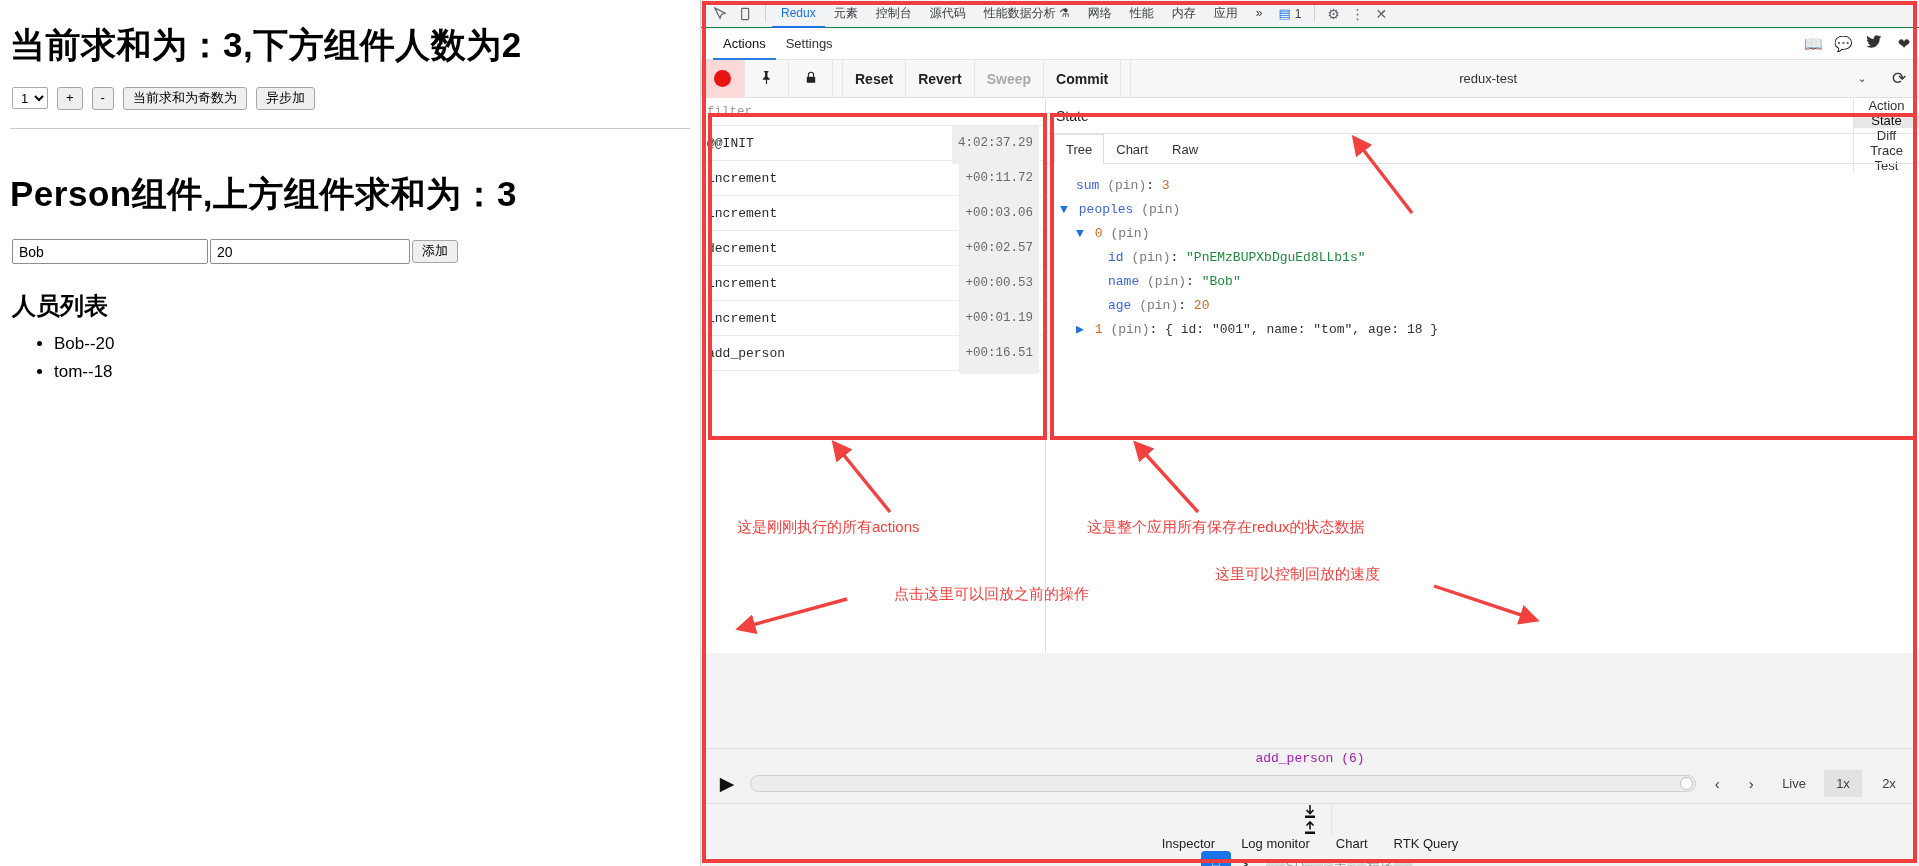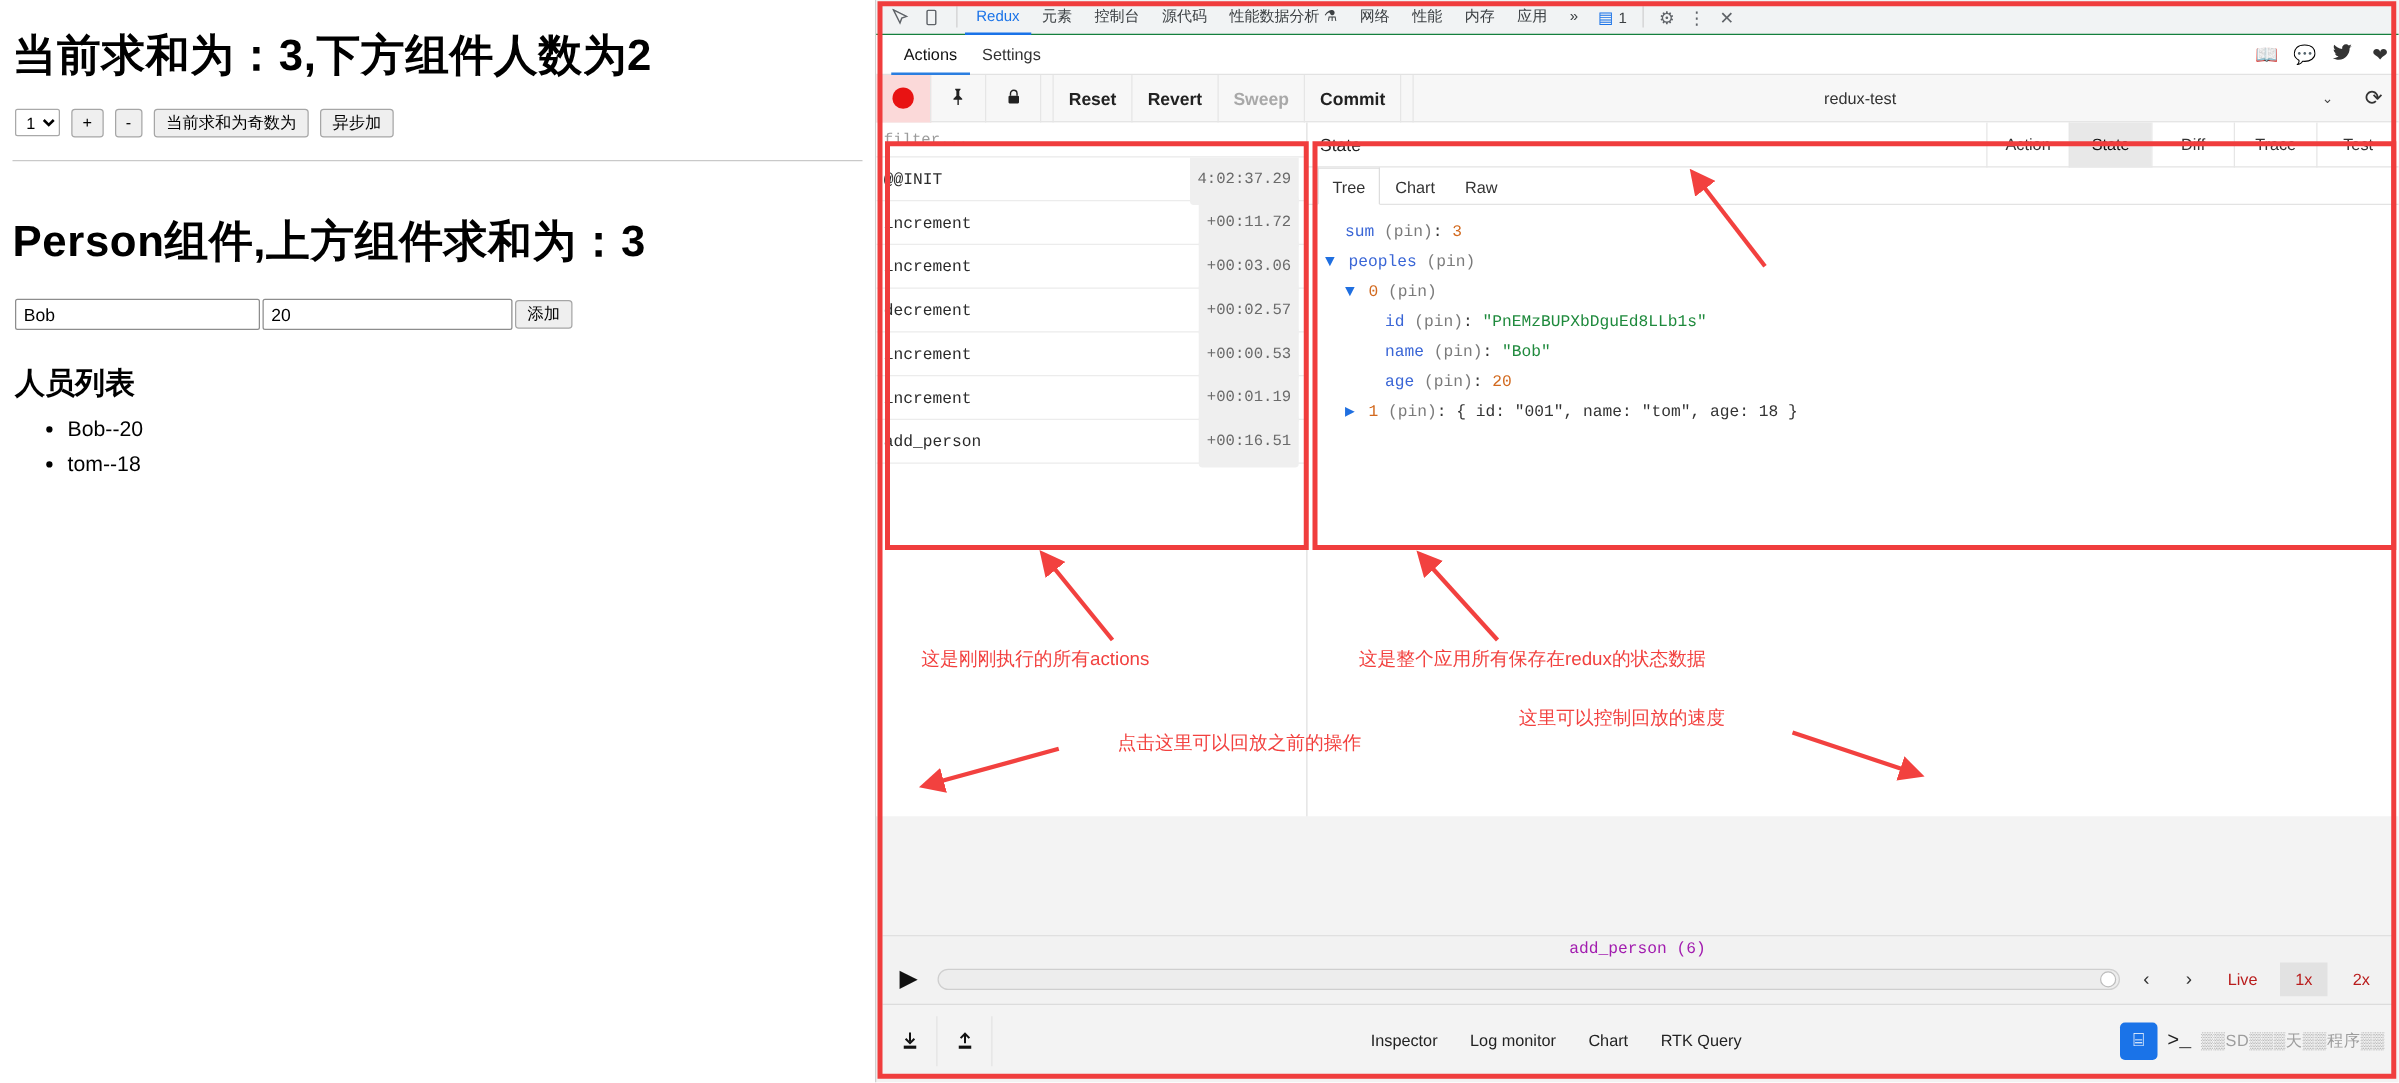--- a/index.html
+++ b/index.html
@@ -156,7 +156,7 @@
     border-bottom: 1px solid #e3e3e3; padding-left: 10px;
   }
   .st-title { font-size: 14px; color: #222; flex: 1; }
-  .st-seg { display: flex; height: 36px; }
+  .st-seg { display: flex; height: 36px; flex-direction: column; }
   .st-seg-btn {
     display: flex; align-items: center; justify-content: center;
     min-width: 66px; padding: 0 12px; font-size: 13px; color: #333;

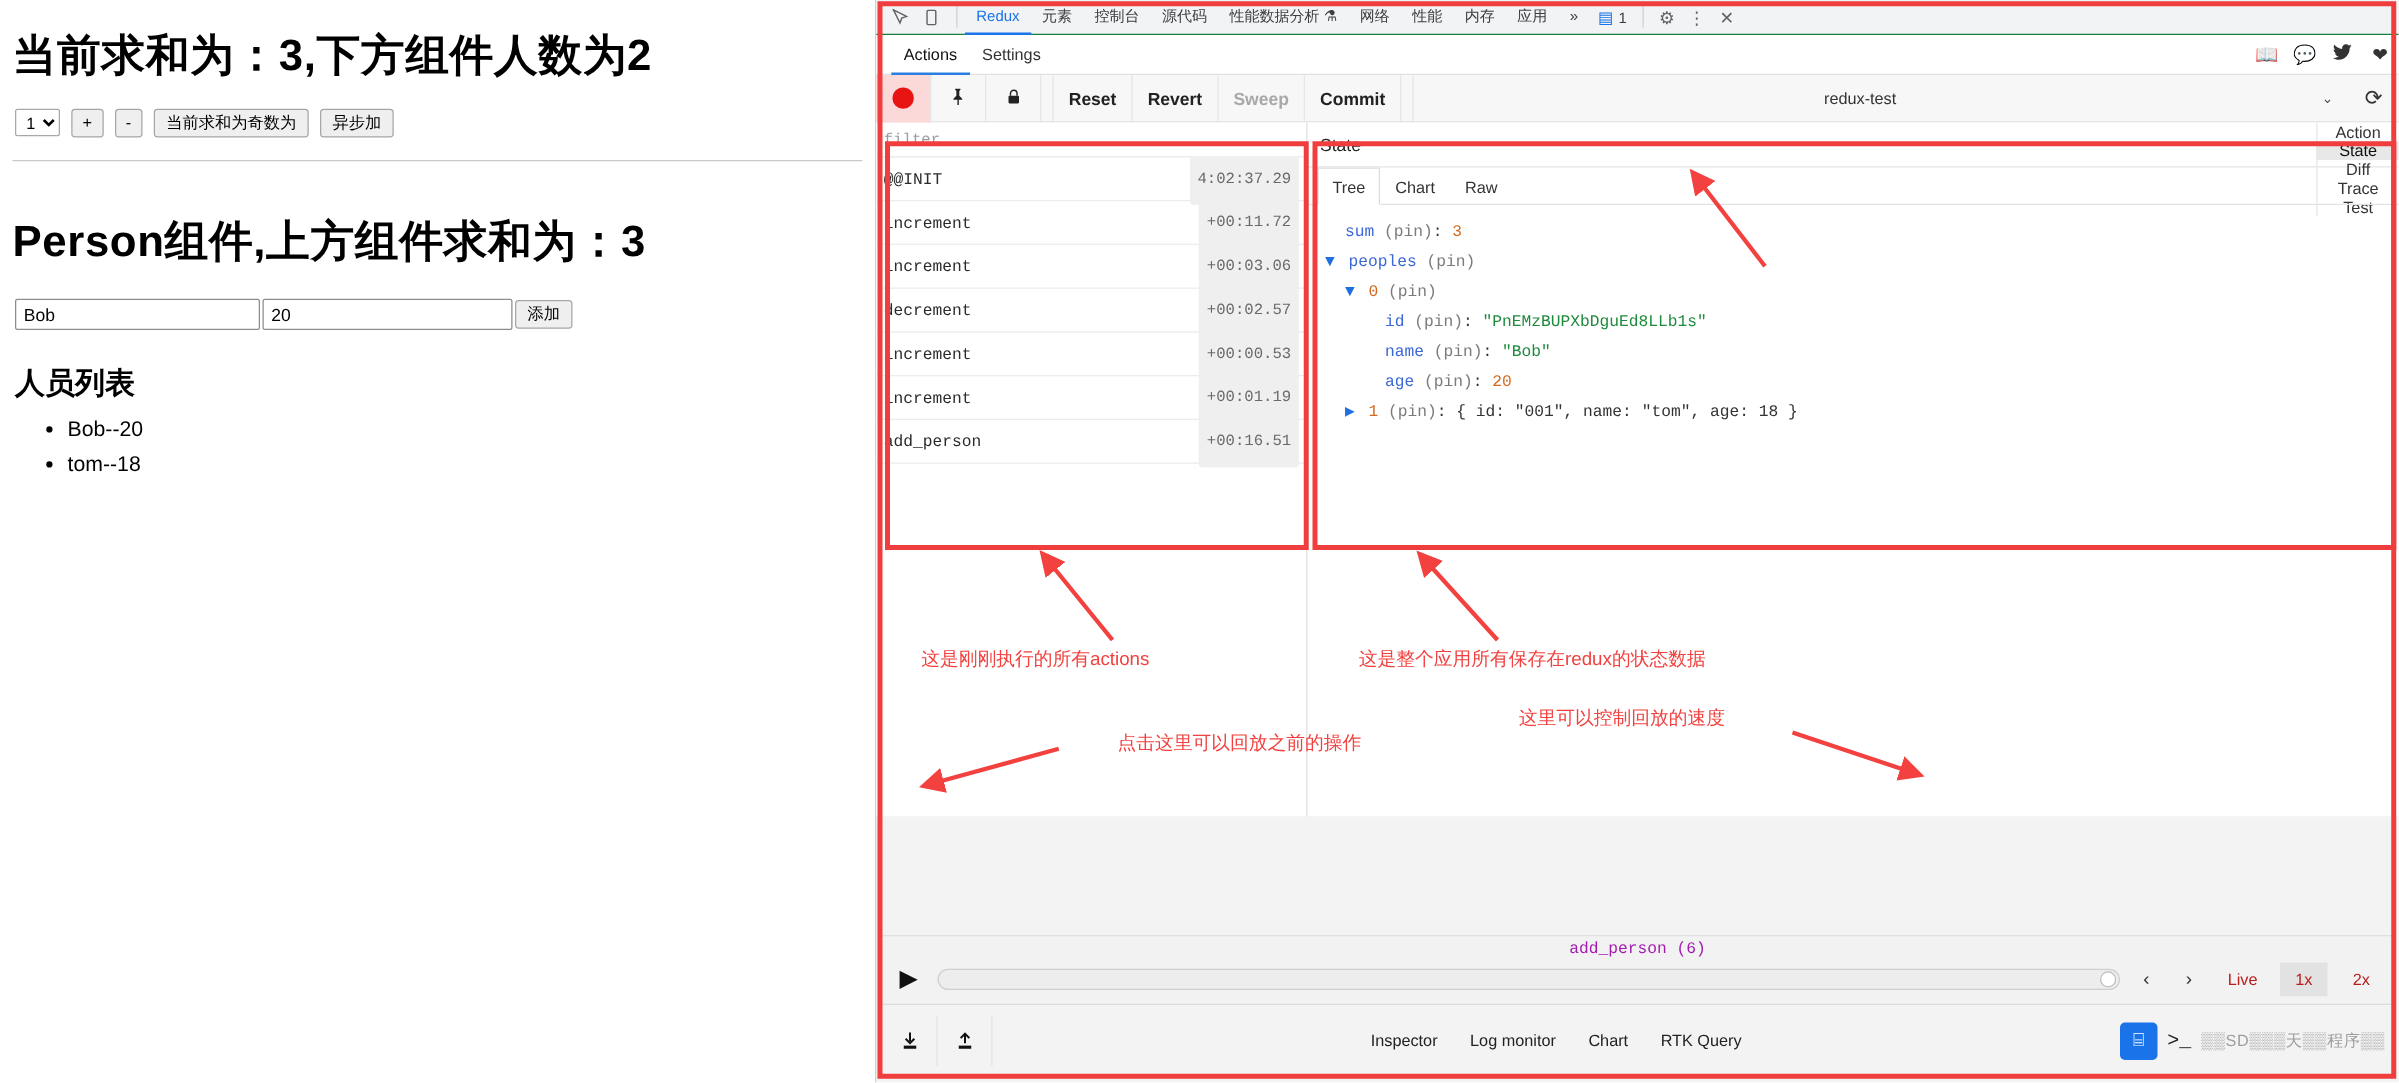--- a/index.html
+++ b/index.html
@@ -216,7 +216,7 @@
   }
   .nav-ic { width: 26px; text-align: center; font-size: 15px; color: #333; cursor: pointer; }
   .spd {
-    min-width: 38px; text-align: center; font-size: 13px; color: #b91c1c;
+    min-width: 38px; text-align: center; font-size: 13px; color: #404040;
     padding: 6px 10px; cursor: pointer;
   }
   .spd.active { background: #e2e2e2; }

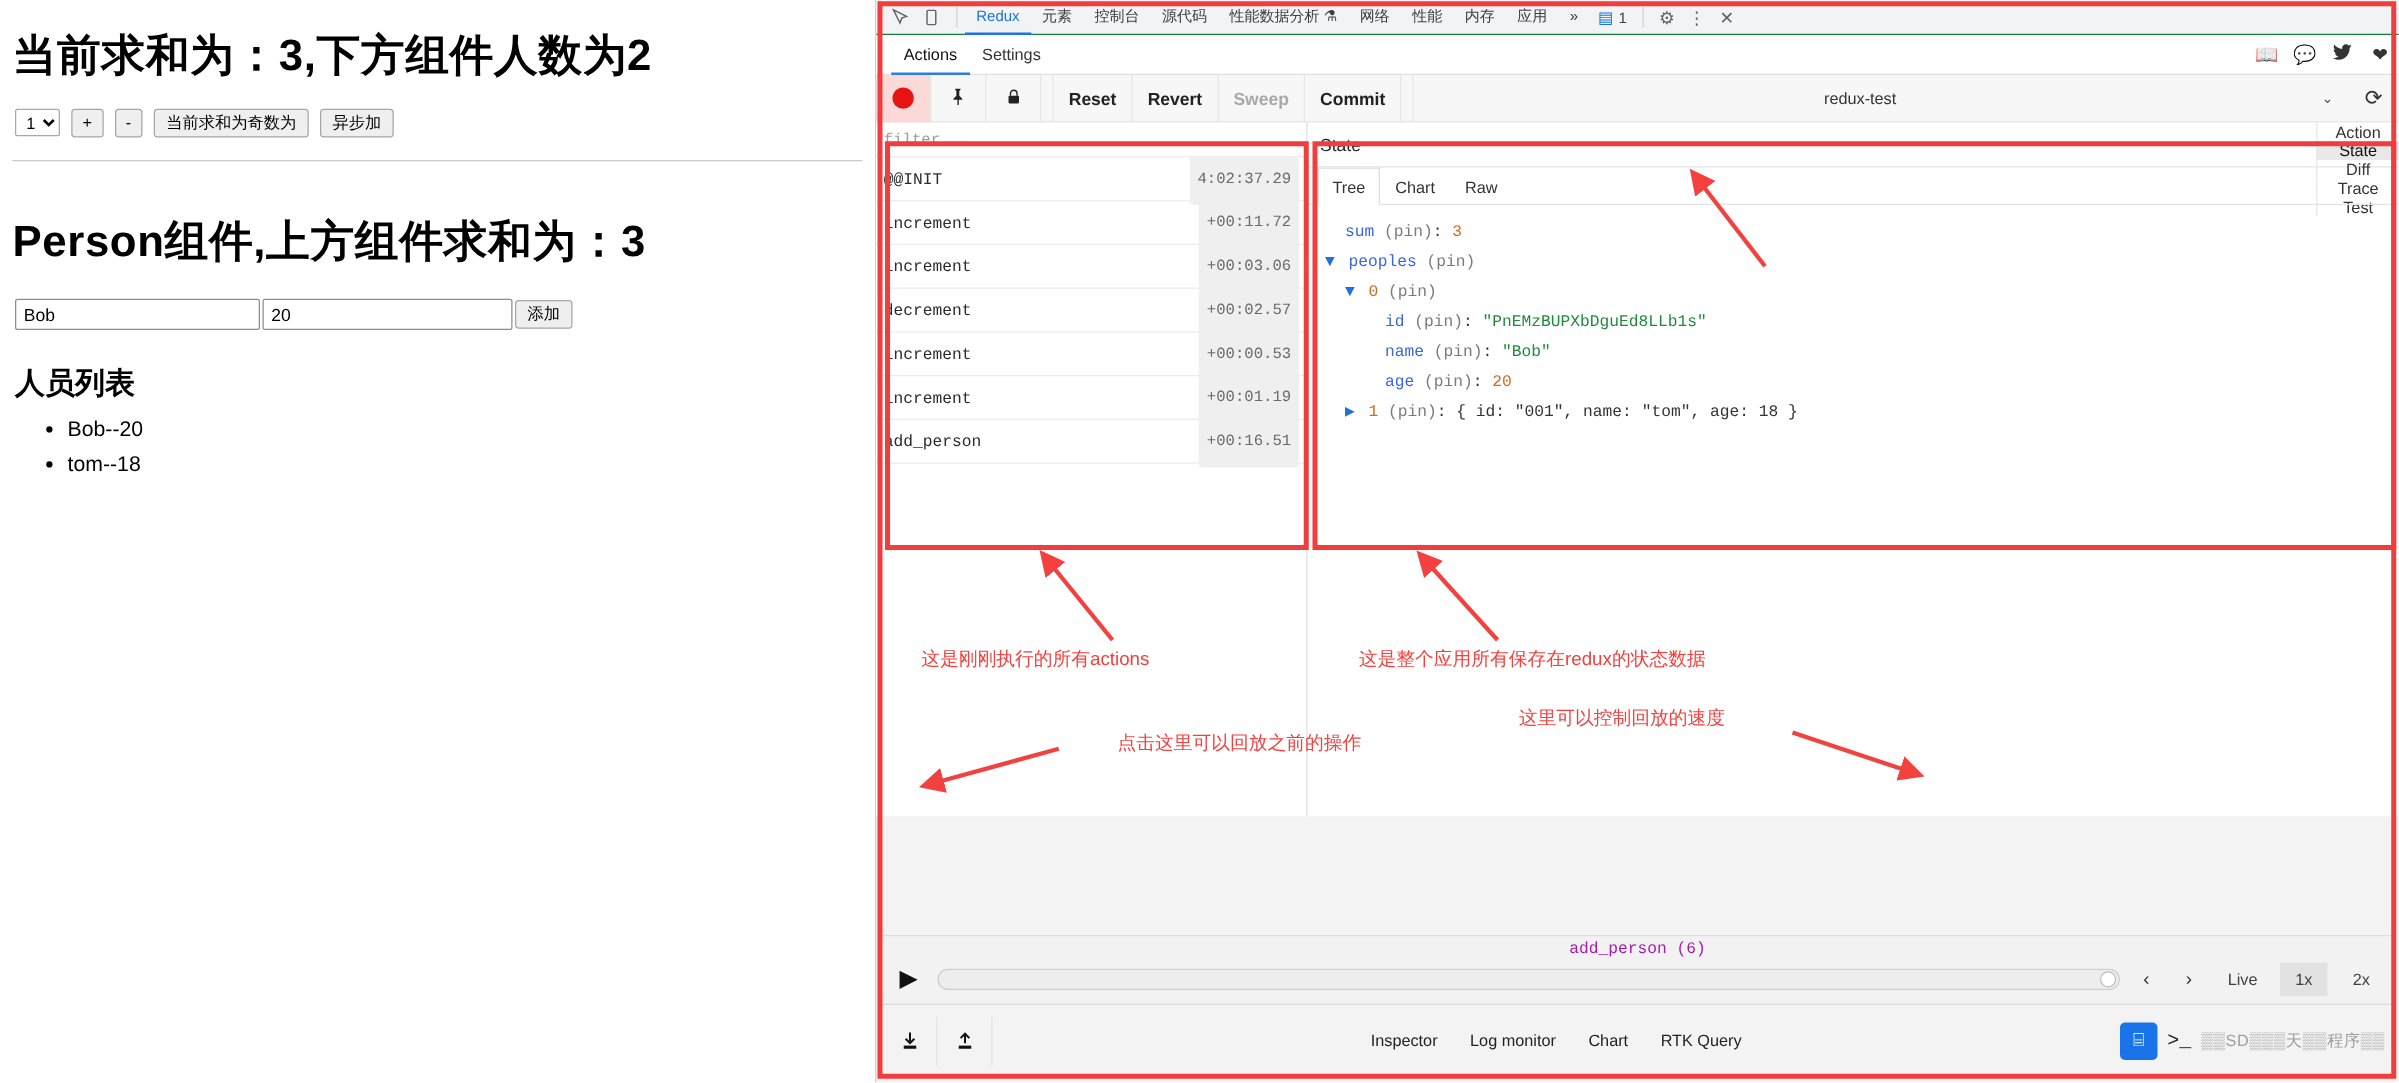--- a/index.html
+++ b/index.html
@@ -225,7 +225,7 @@
   .rx-footer {
     position: absolute; left: 5px; right: 5px; bottom: 5px; height: 58px;
     background: #f3f3f3; border-top: 1px solid #dcdcdc;
-    display: flex; align-items: center; z-index: 20;
+    display: flex; align-items: center; z-index: 20; flex-direction: column;
   }
   .ft-ic {
     width: 44px; height: 40px; display: flex; align-items: center; justify-content: center;

